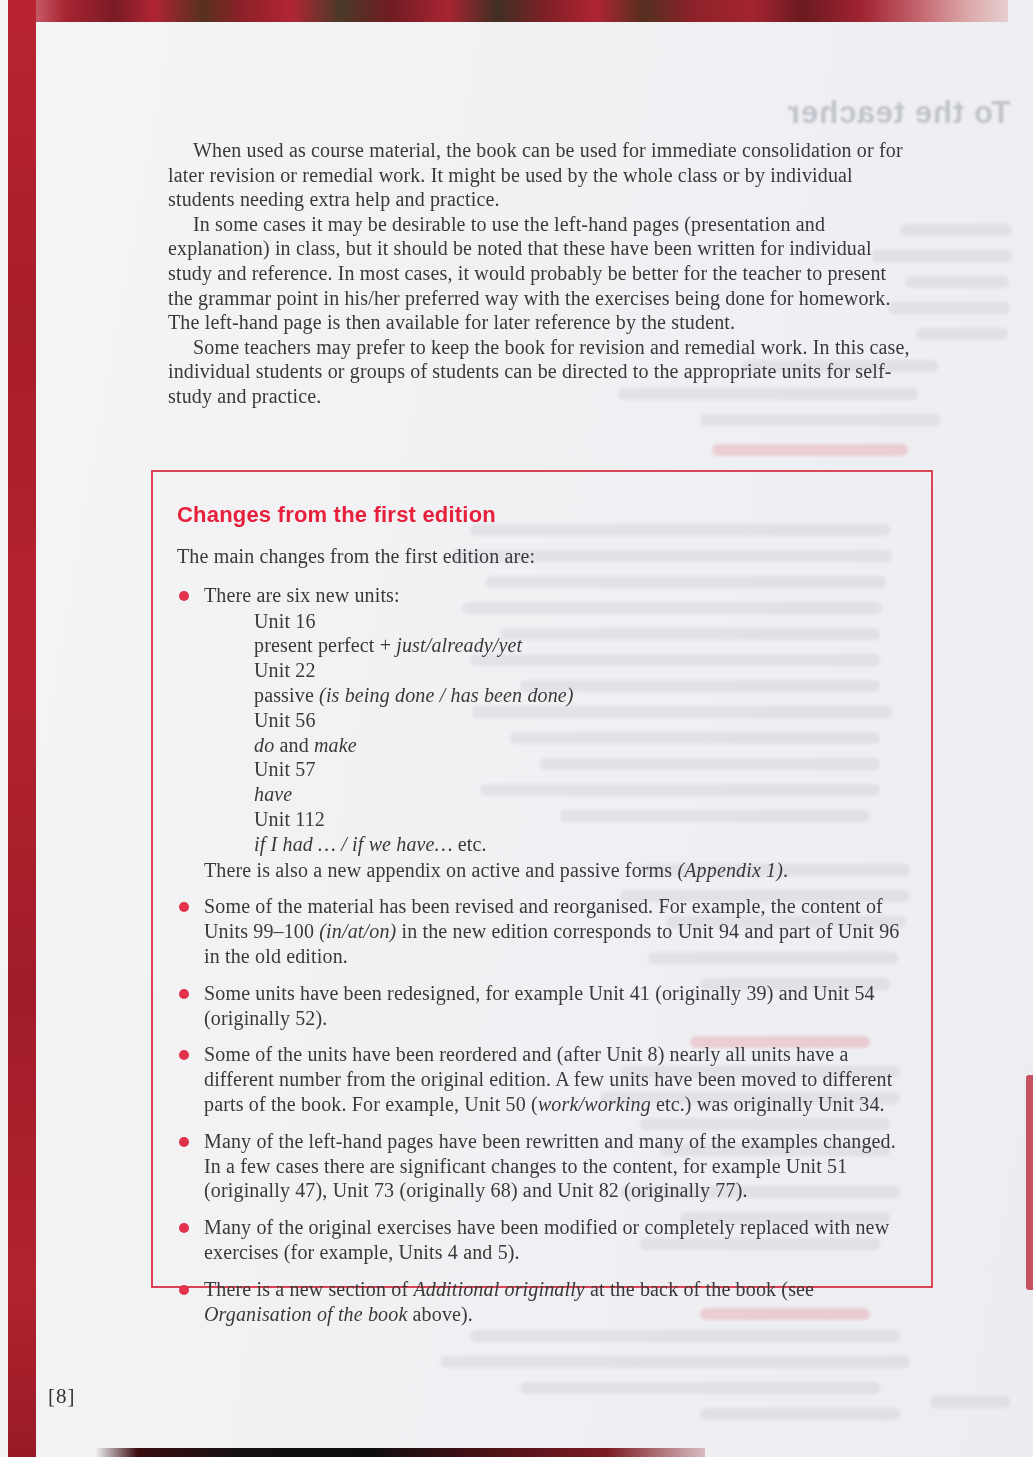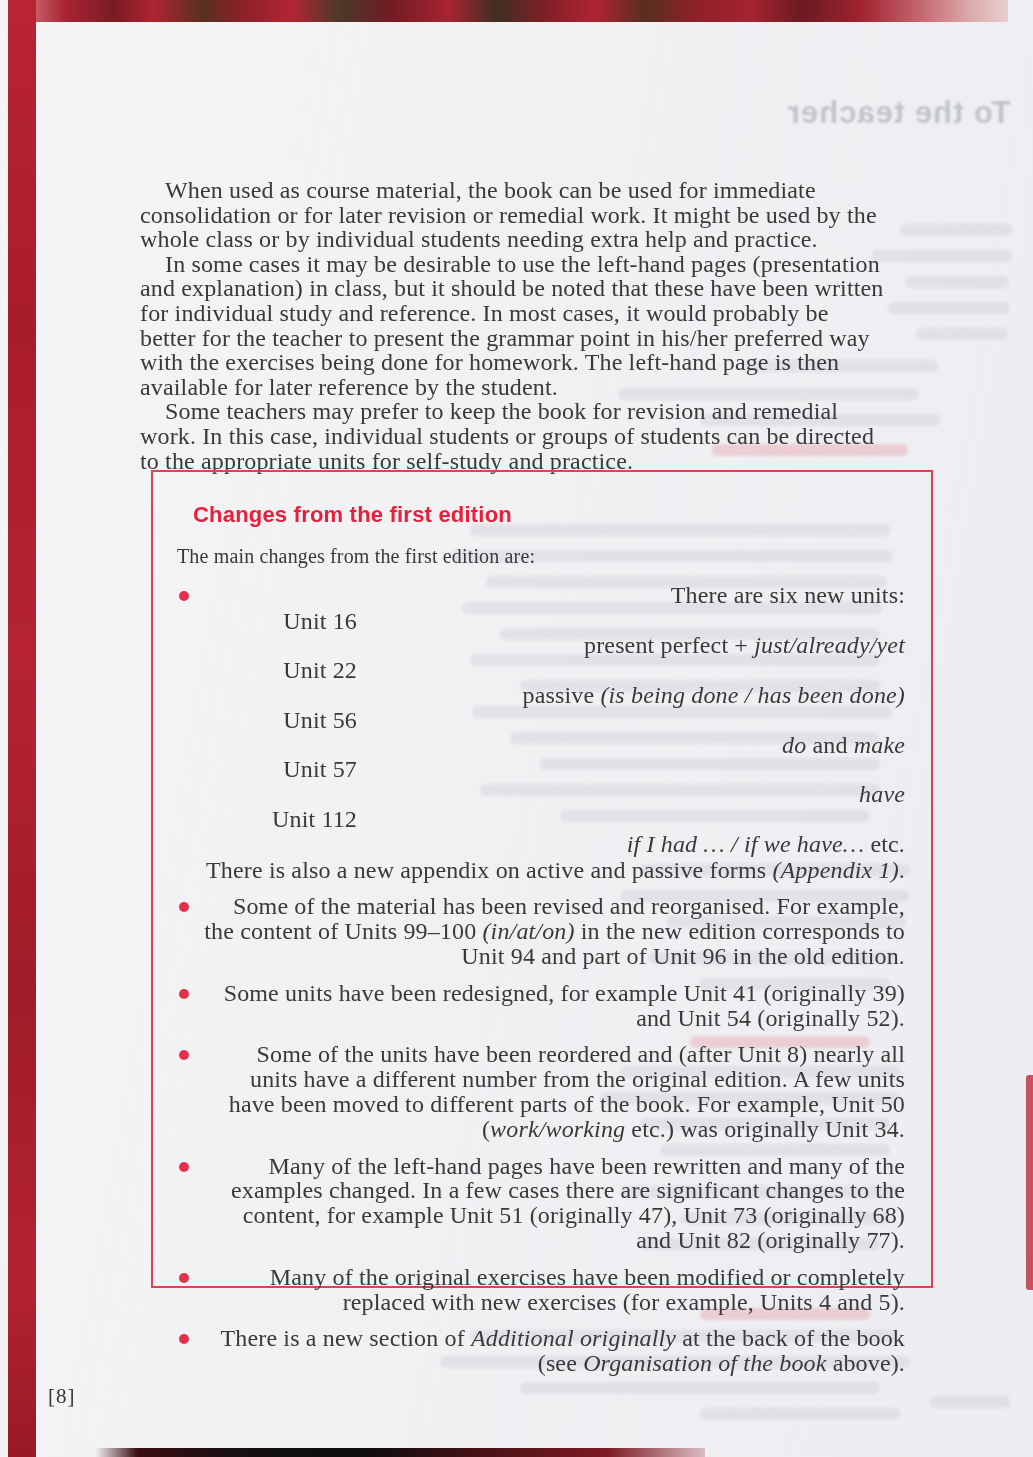--- a/index.html
+++ b/index.html
@@ -45,8 +45,8 @@
   
   .content{position:absolute;inset:0;z-index:2;color:#39393b;}
   .intro{
-    position:absolute;left:140px;top:138px;width:748px;
-    font-size:24px;line-height:24.6px;letter-spacing:.15px;margin-top:40px;
+    position:absolute;left:168px;top:138px;width:748px;
+    font-size:20px;line-height:24.6px;letter-spacing:.15px;
   }
   .intro p{margin:0;text-indent:25px;}
   .redbox{

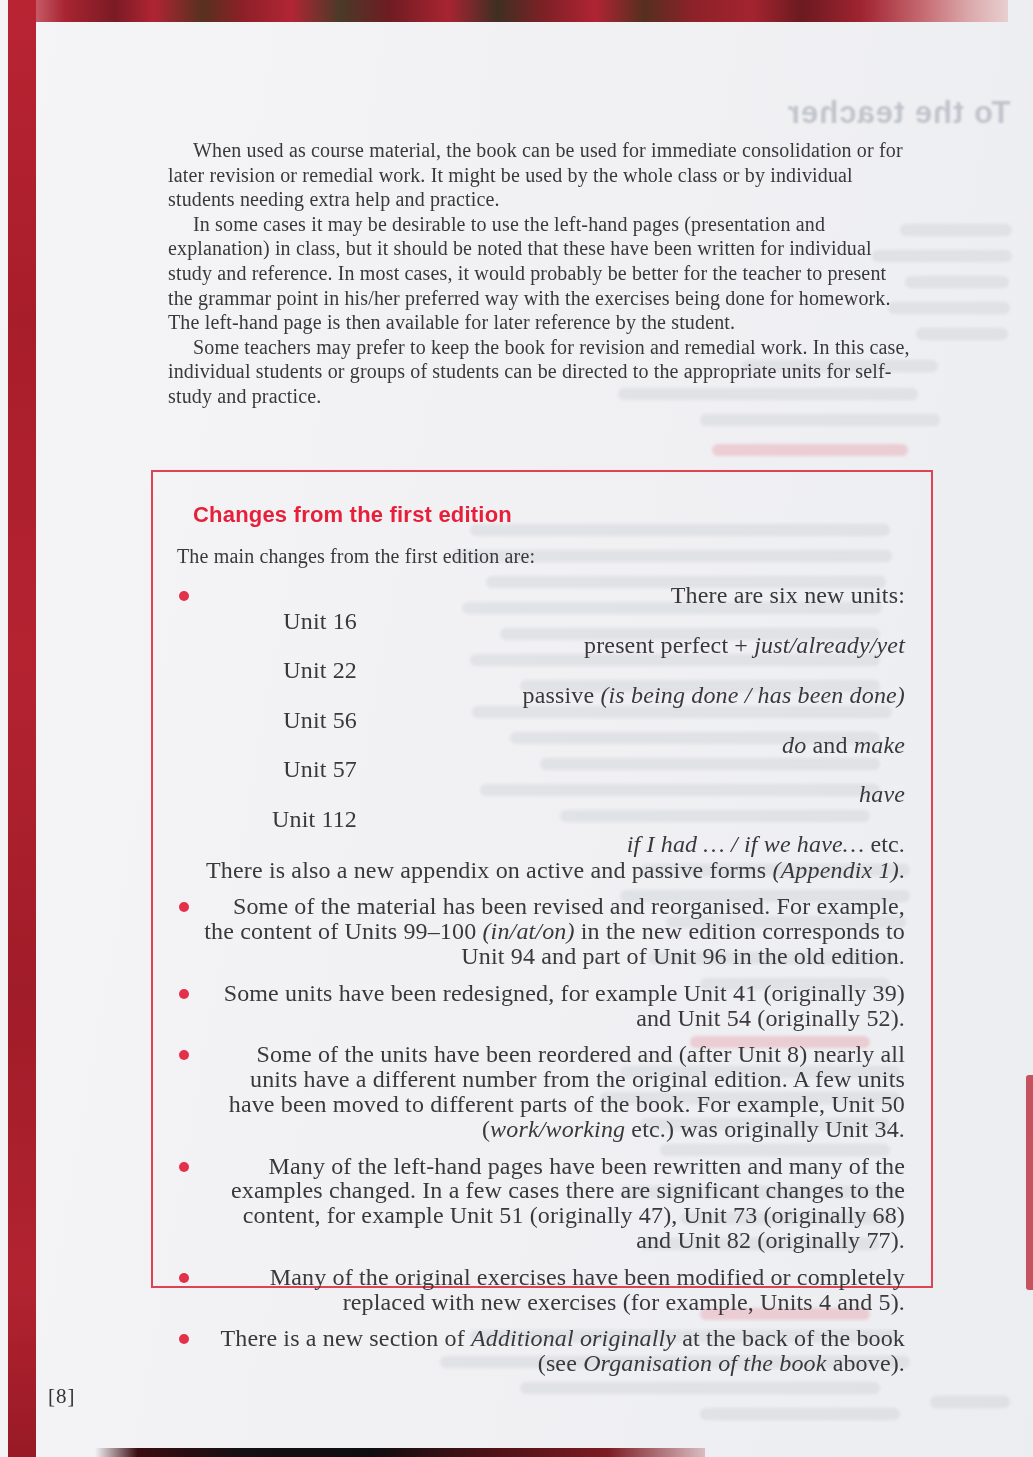--- a/index.html
+++ b/index.html
@@ -55,7 +55,7 @@
     padding:30px 26px 18px 24px;
   }
   .redbox h2{
-    margin:0 0 16px 16px;font-family:"Liberation Sans",sans-serif;
+    margin:0 0 16px 0;font-family:"Liberation Sans",sans-serif;
     font-size:22px;font-weight:bold;color:#e61f3a;letter-spacing:.2px;
   }
   .box-intro{margin:0 0 14px 0;font-size:20px;line-height:24.8px;letter-spacing:.15px;}

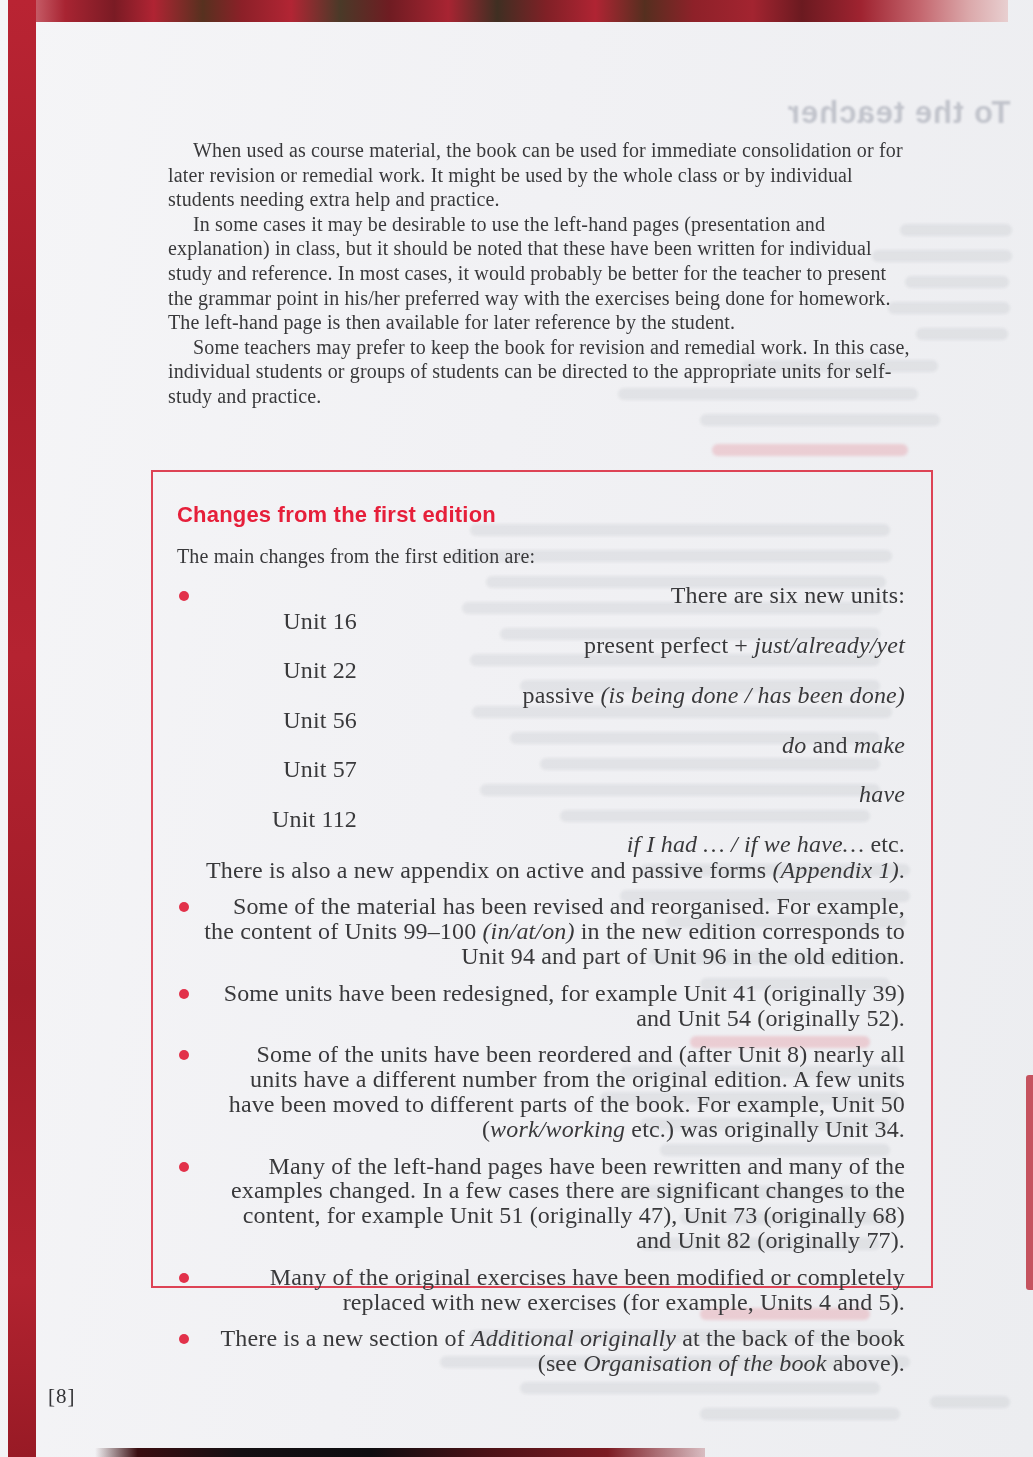--- a/index.html
+++ b/index.html
@@ -61,7 +61,7 @@
   .box-intro{margin:0 0 14px 0;font-size:20px;line-height:24.8px;letter-spacing:.15px;}
   .bullet{
     position:relative;padding-left:27px;margin-bottom:12px;
-    font-size:24px;line-height:24.8px;letter-spacing:.15px;text-align:right;
+    font-size:20px;line-height:24.8px;letter-spacing:.15px;
   }
   .dot{
     position:absolute;left:2px;top:8px;width:10px;height:10px;

